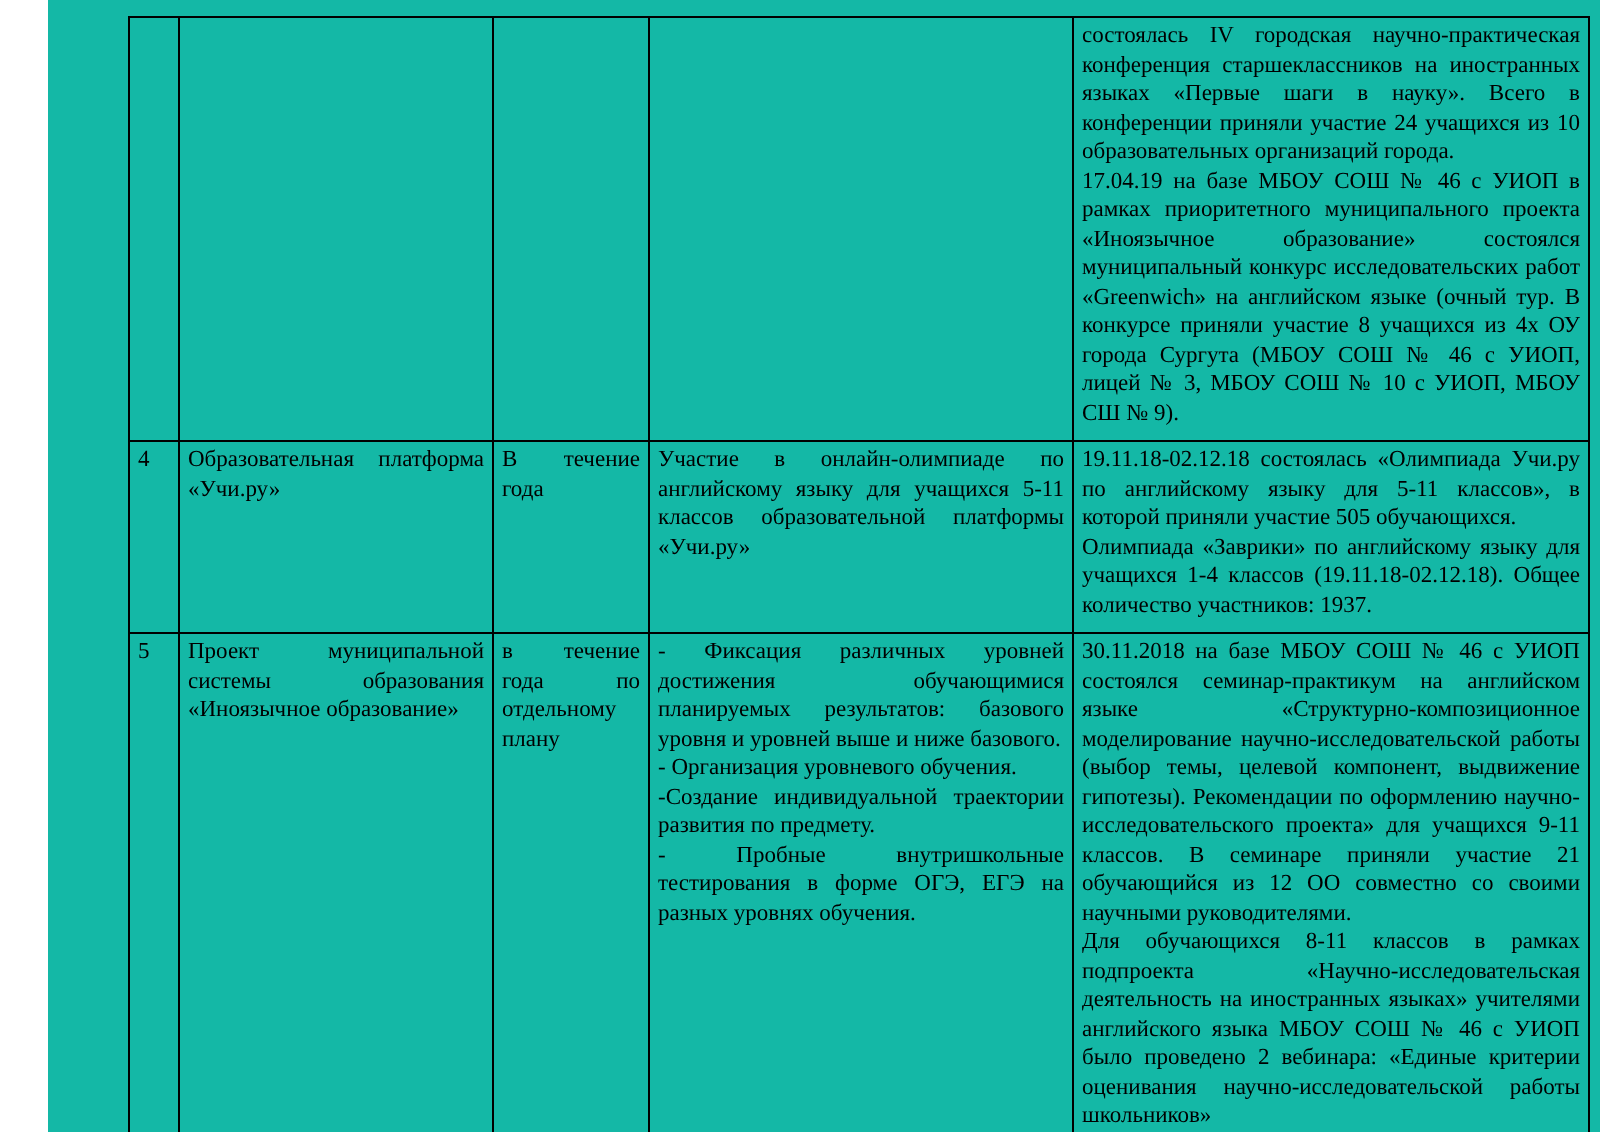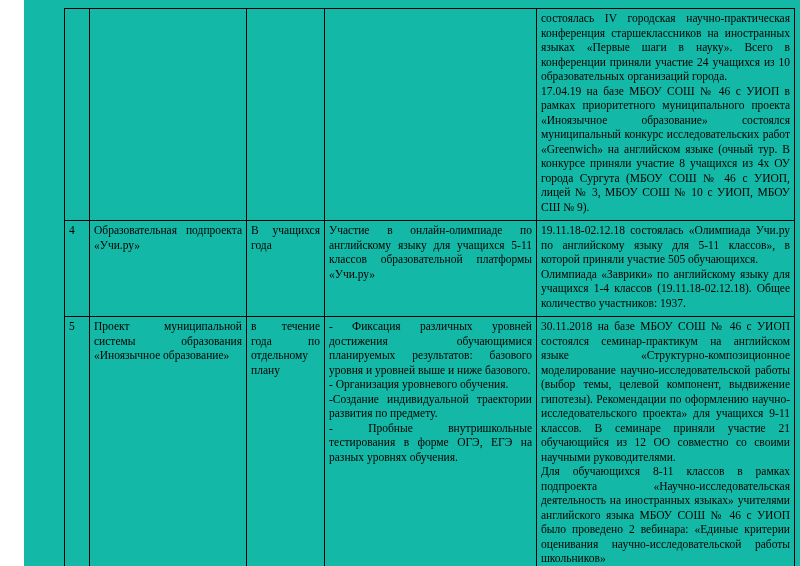--- a/index.html
+++ b/index.html
@@ -72,7 +72,7 @@
       </tr>
       <tr class="row-2">
         <td class="c-num">4</td>
-        <td class="c-name">Образовательная подпроекта «Учи.ру»</td>
+        <td class="c-name">Образовательная платформа «Учи.ру»</td>
         <td class="c-timing">В учащихся года</td>
         <td class="c-activities">Участие в онлайн-олимпиаде по английскому языку для учащихся 5-11 классов образовательной платформы «Учи.ру»</td>
         <td class="c-results">19.11.18-02.12.18 состоялась «Олимпиада Учи.ру по английскому языку для 5-11 классов», в которой приняли участие 505 обучающихся.

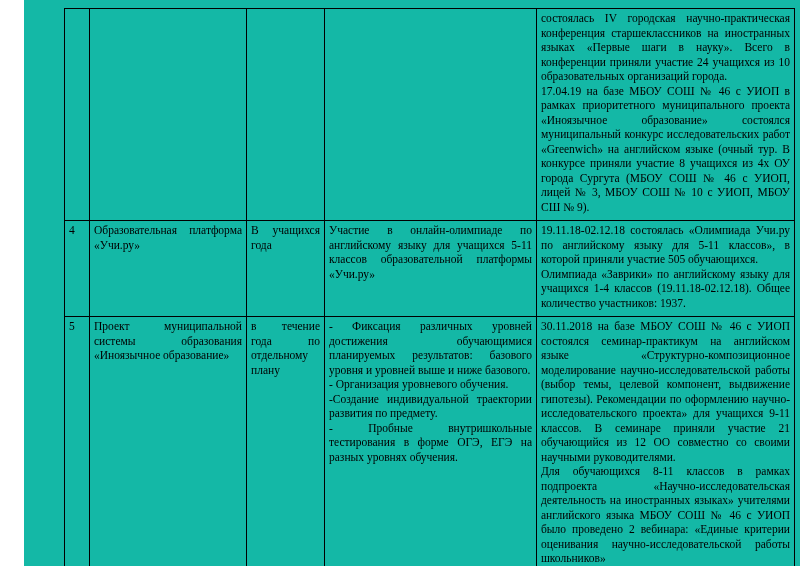--- a/index.html
+++ b/index.html
@@ -73,7 +73,7 @@
       <tr class="row-2">
         <td class="c-num">4</td>
         <td class="c-name">Образовательная платформа «Учи.ру»</td>
-        <td class="c-timing">В учащихся года</td>
+        <td class="c-timing">В течение года</td>
         <td class="c-activities">Участие в онлайн-олимпиаде по английскому языку для учащихся 5-11 классов образовательной платформы «Учи.ру»</td>
         <td class="c-results">19.11.18-02.12.18 состоялась «Олимпиада Учи.ру по английскому языку для 5-11 классов», в которой приняли участие 505 обучающихся.
 Олимпиада «Заврики» по английскому языку для учащихся 1-4 классов (19.11.18-02.12.18). Общее количество участников: 1937.</td>

